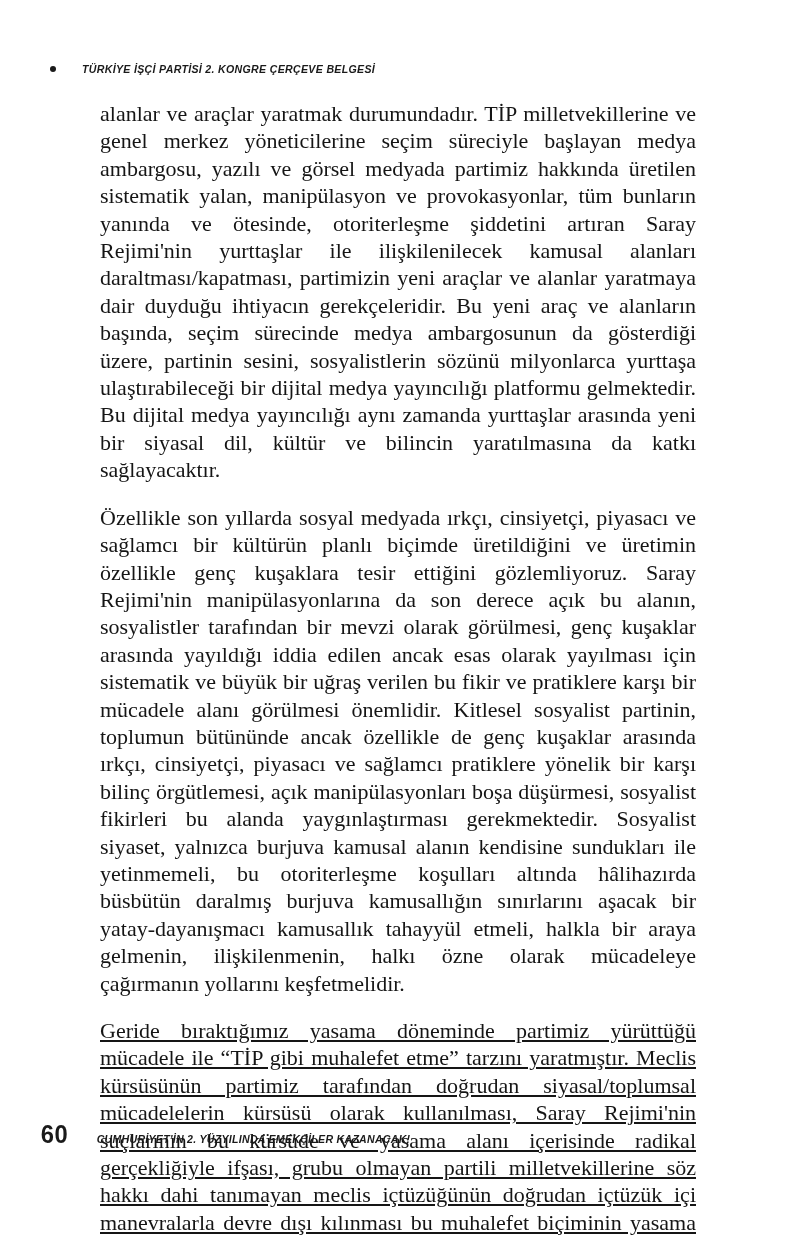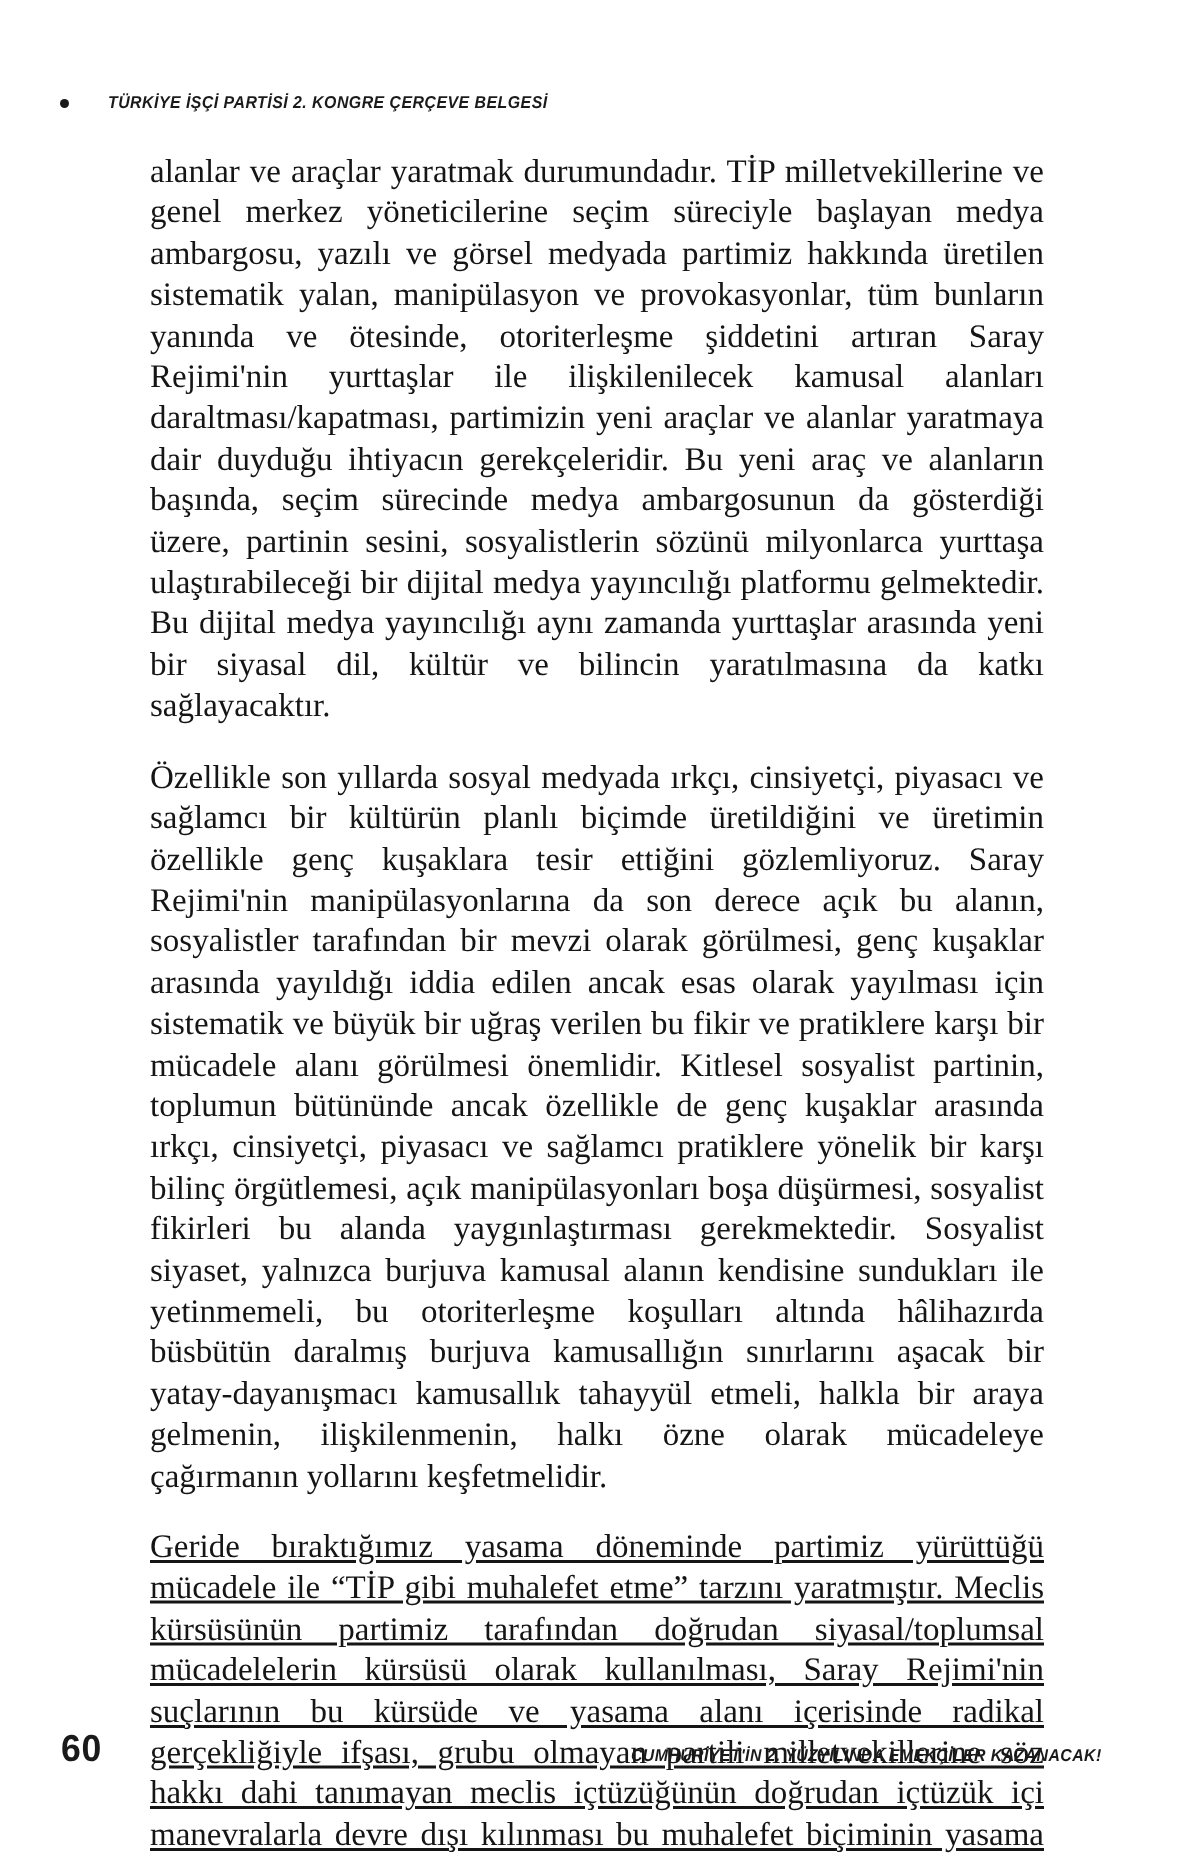--- a/index.html
+++ b/index.html
@@ -23,7 +23,7 @@
   .running-header {
     position: absolute;
     top: 60px;
-    left: 40px;
+    left: 50px;
     right: 50px;
     display: flex;
     align-items: center;

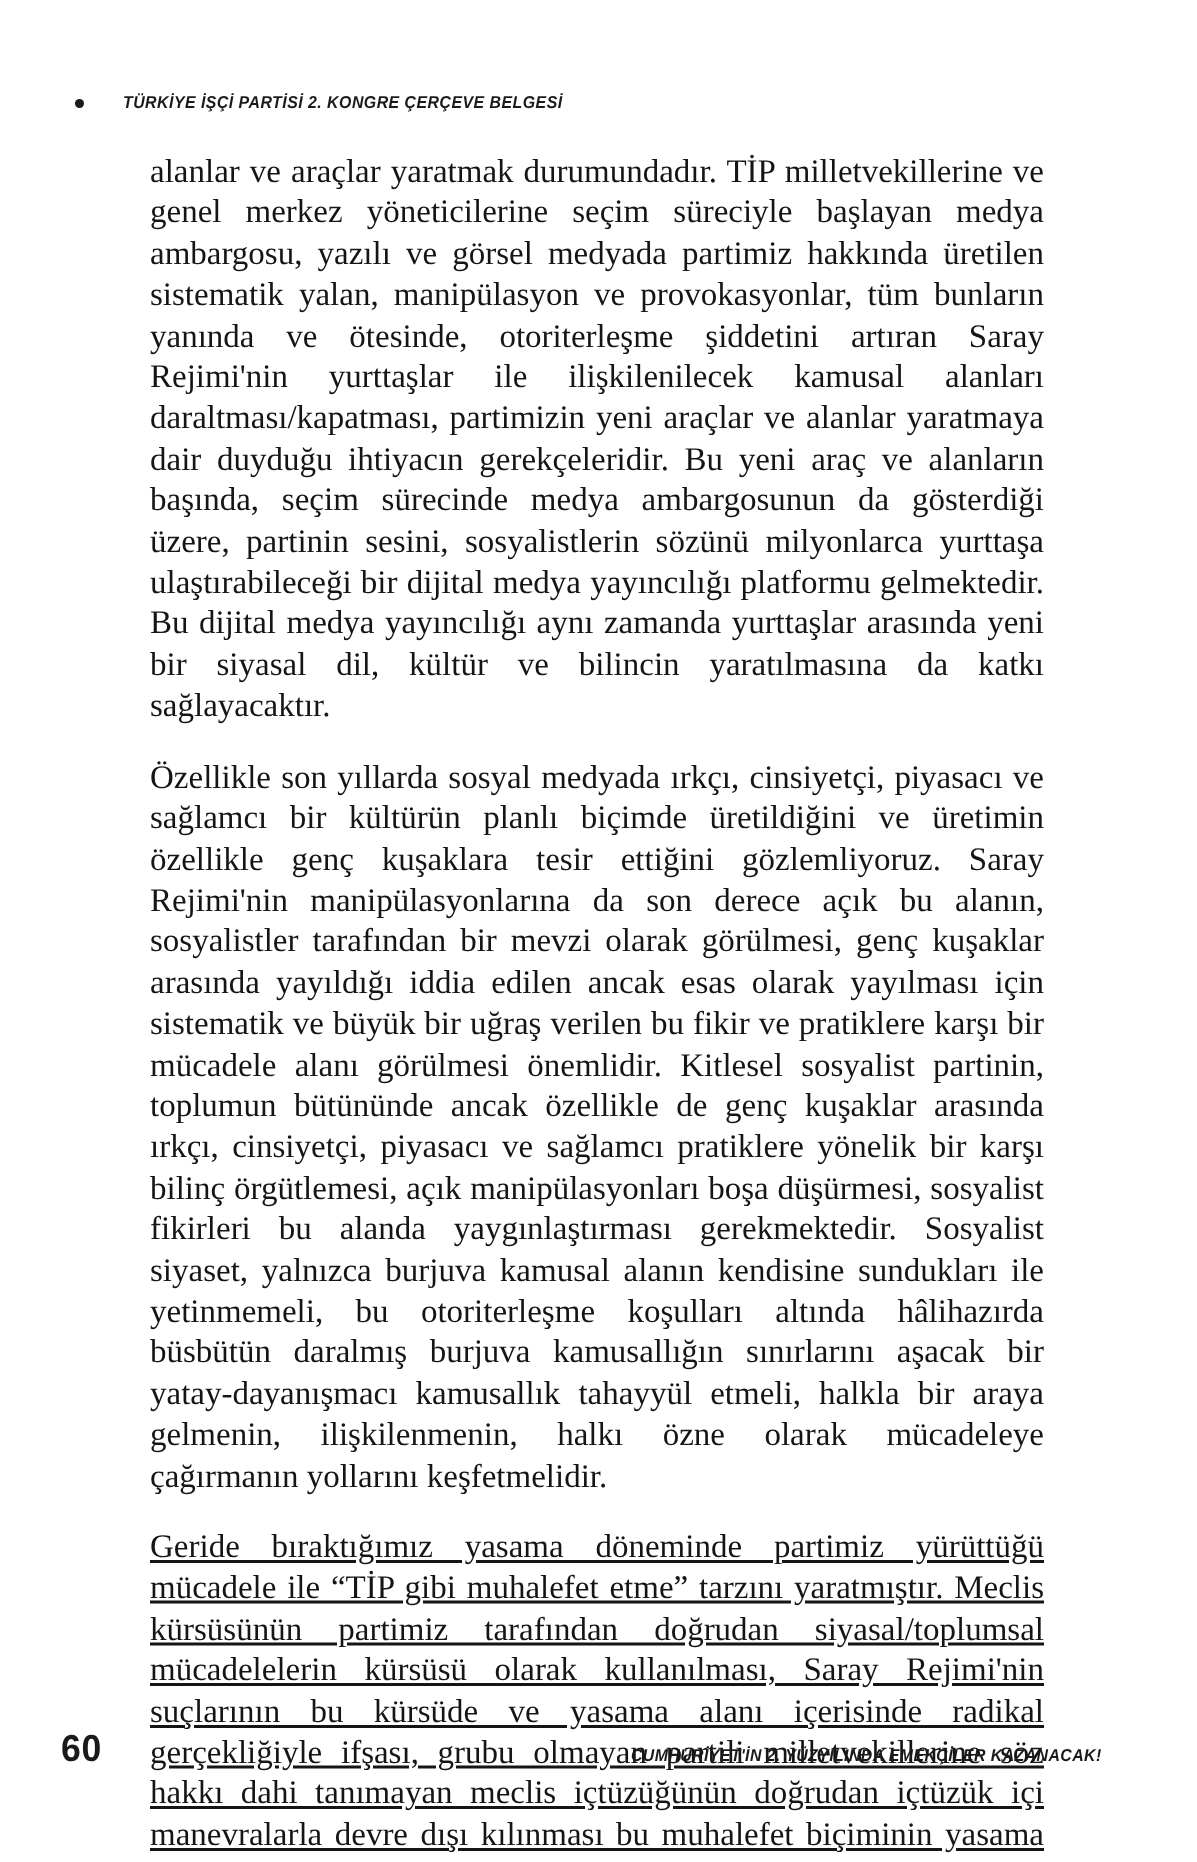--- a/index.html
+++ b/index.html
@@ -82,10 +82,9 @@
     position: absolute;
     left: 40px;
     right: 50px;
-    top: 1152px;
+    top: 1120px;
     display: flex;
     align-items: baseline;
-    justify-content: space-between;
   }
 
   .page-number {

